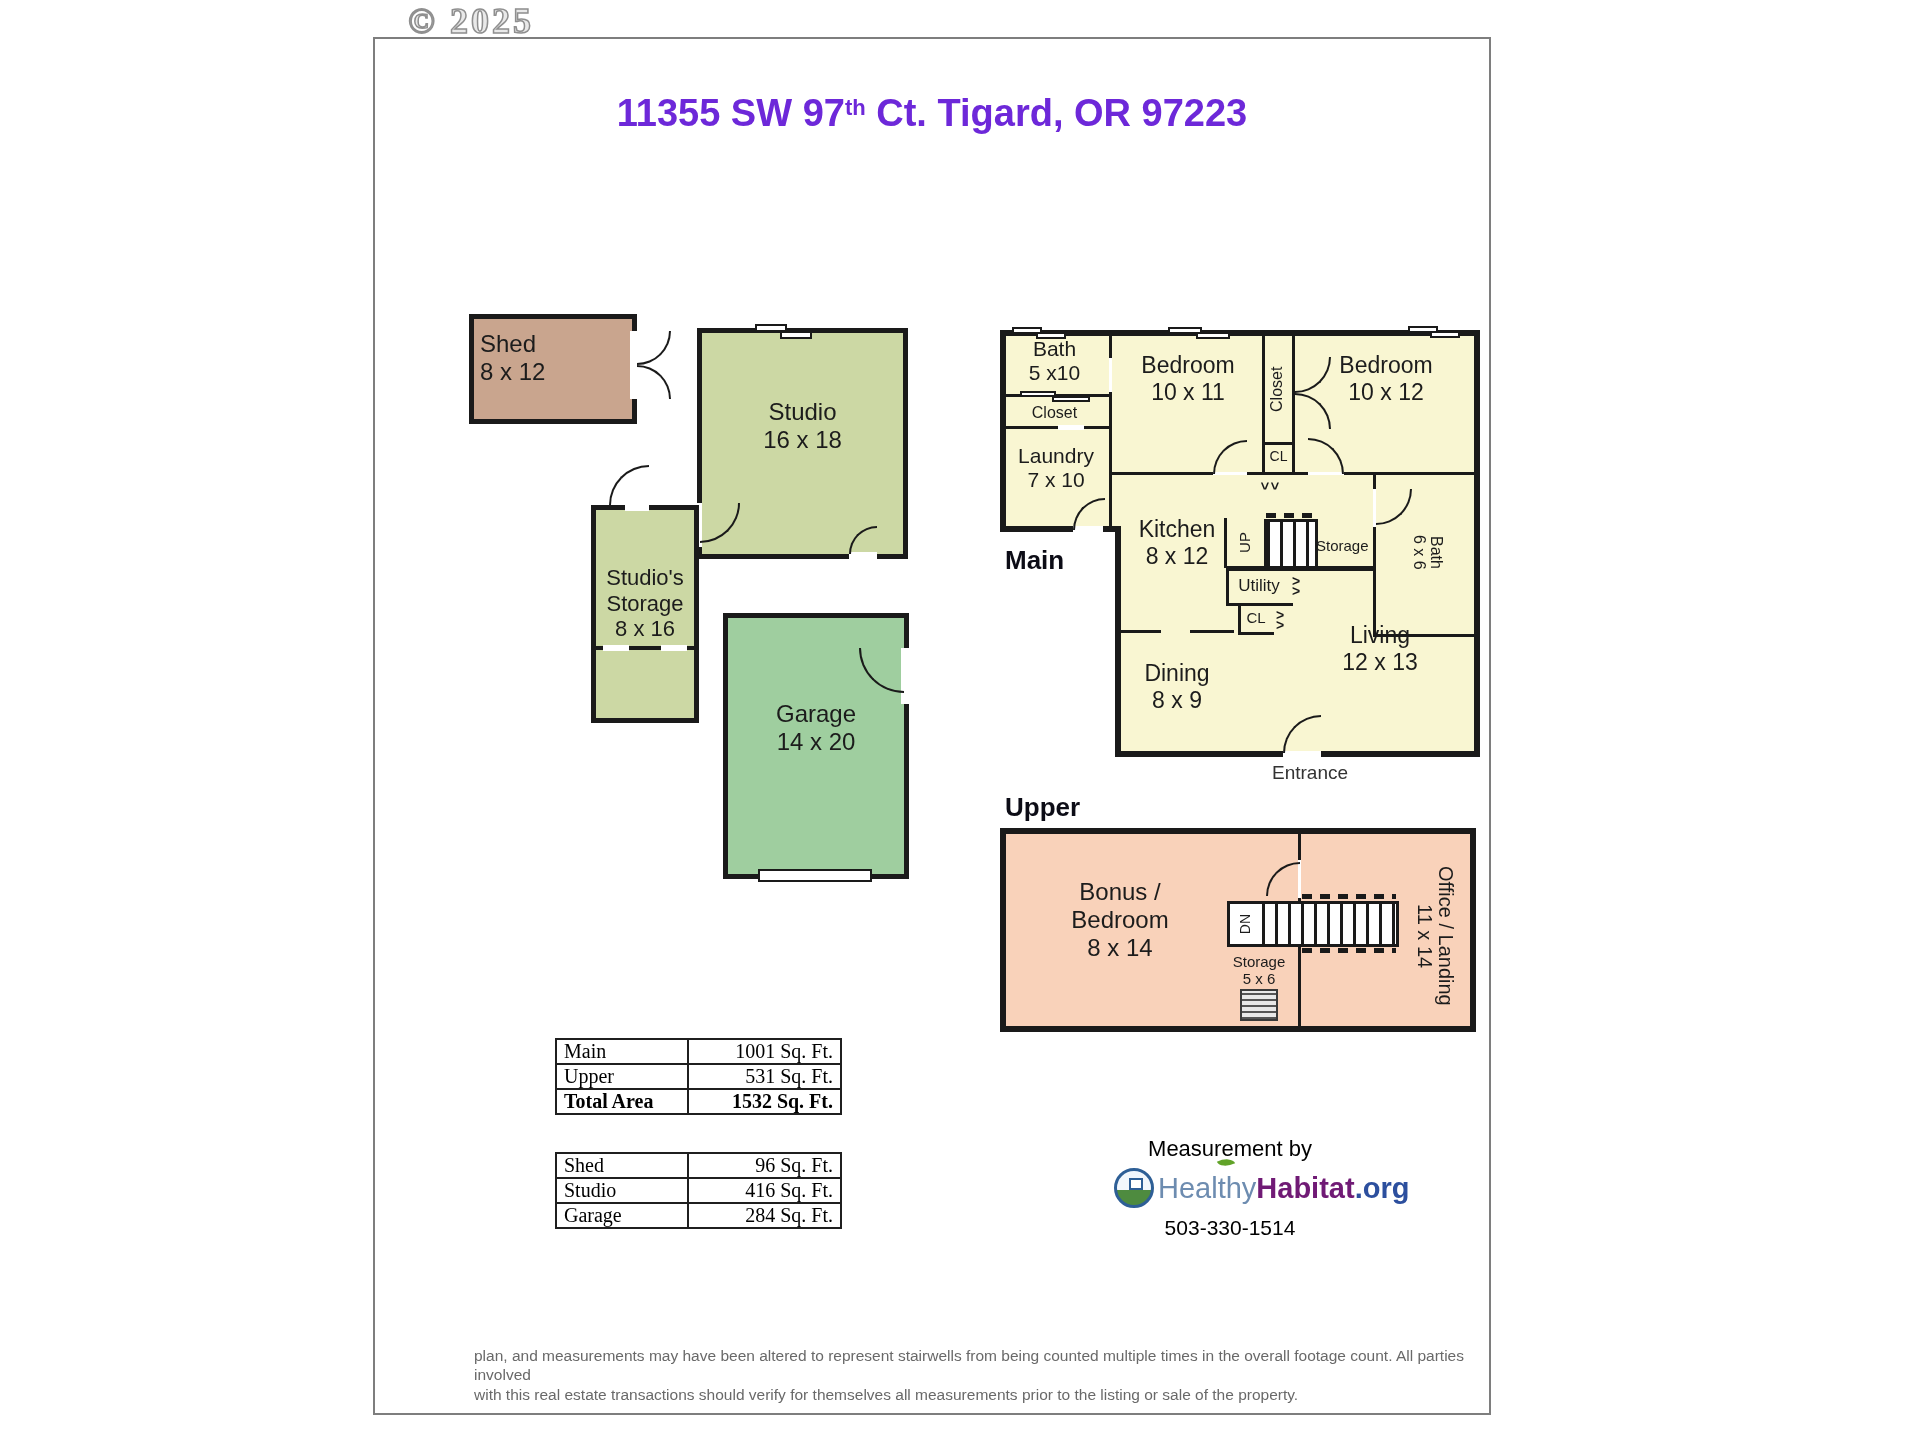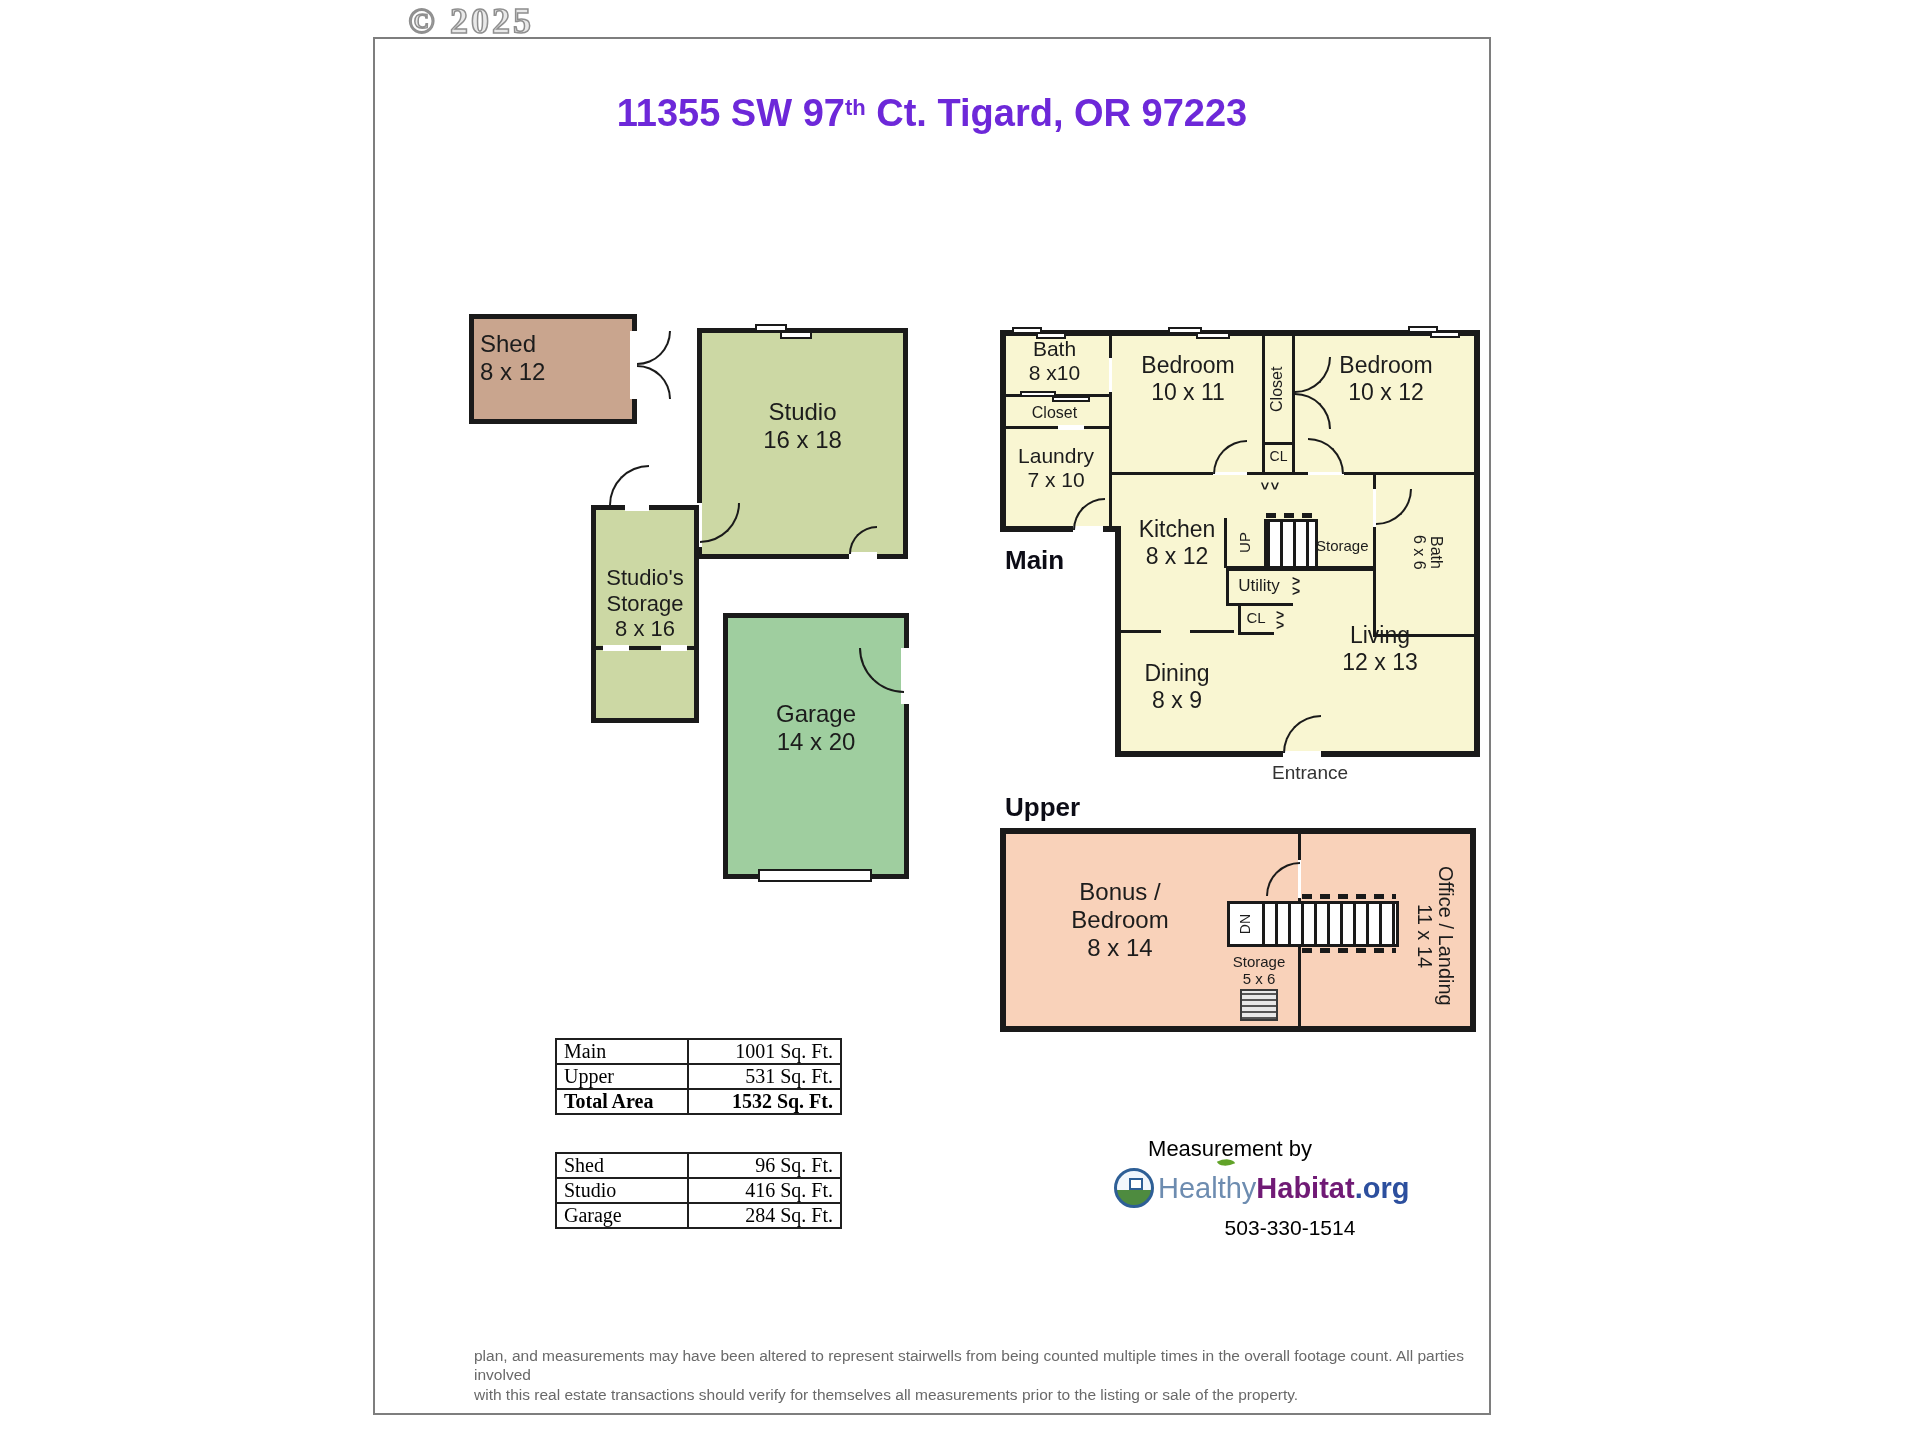--- a/index.html
+++ b/index.html
@@ -159,7 +159,7 @@
 
   <div class="lbl" style="left:1002px;top:337px;width:105px;font-size:21px">
     <div>Bath</div>
-    <div>8 x10</div>
+    <div>5 x10</div>
   </div>
   <div class="lbl" style="left:1002px;top:404px;width:105px;font-size:16px">Closet</div>
   <div class="lbl" style="left:1000px;top:444px;width:112px;font-size:21px">

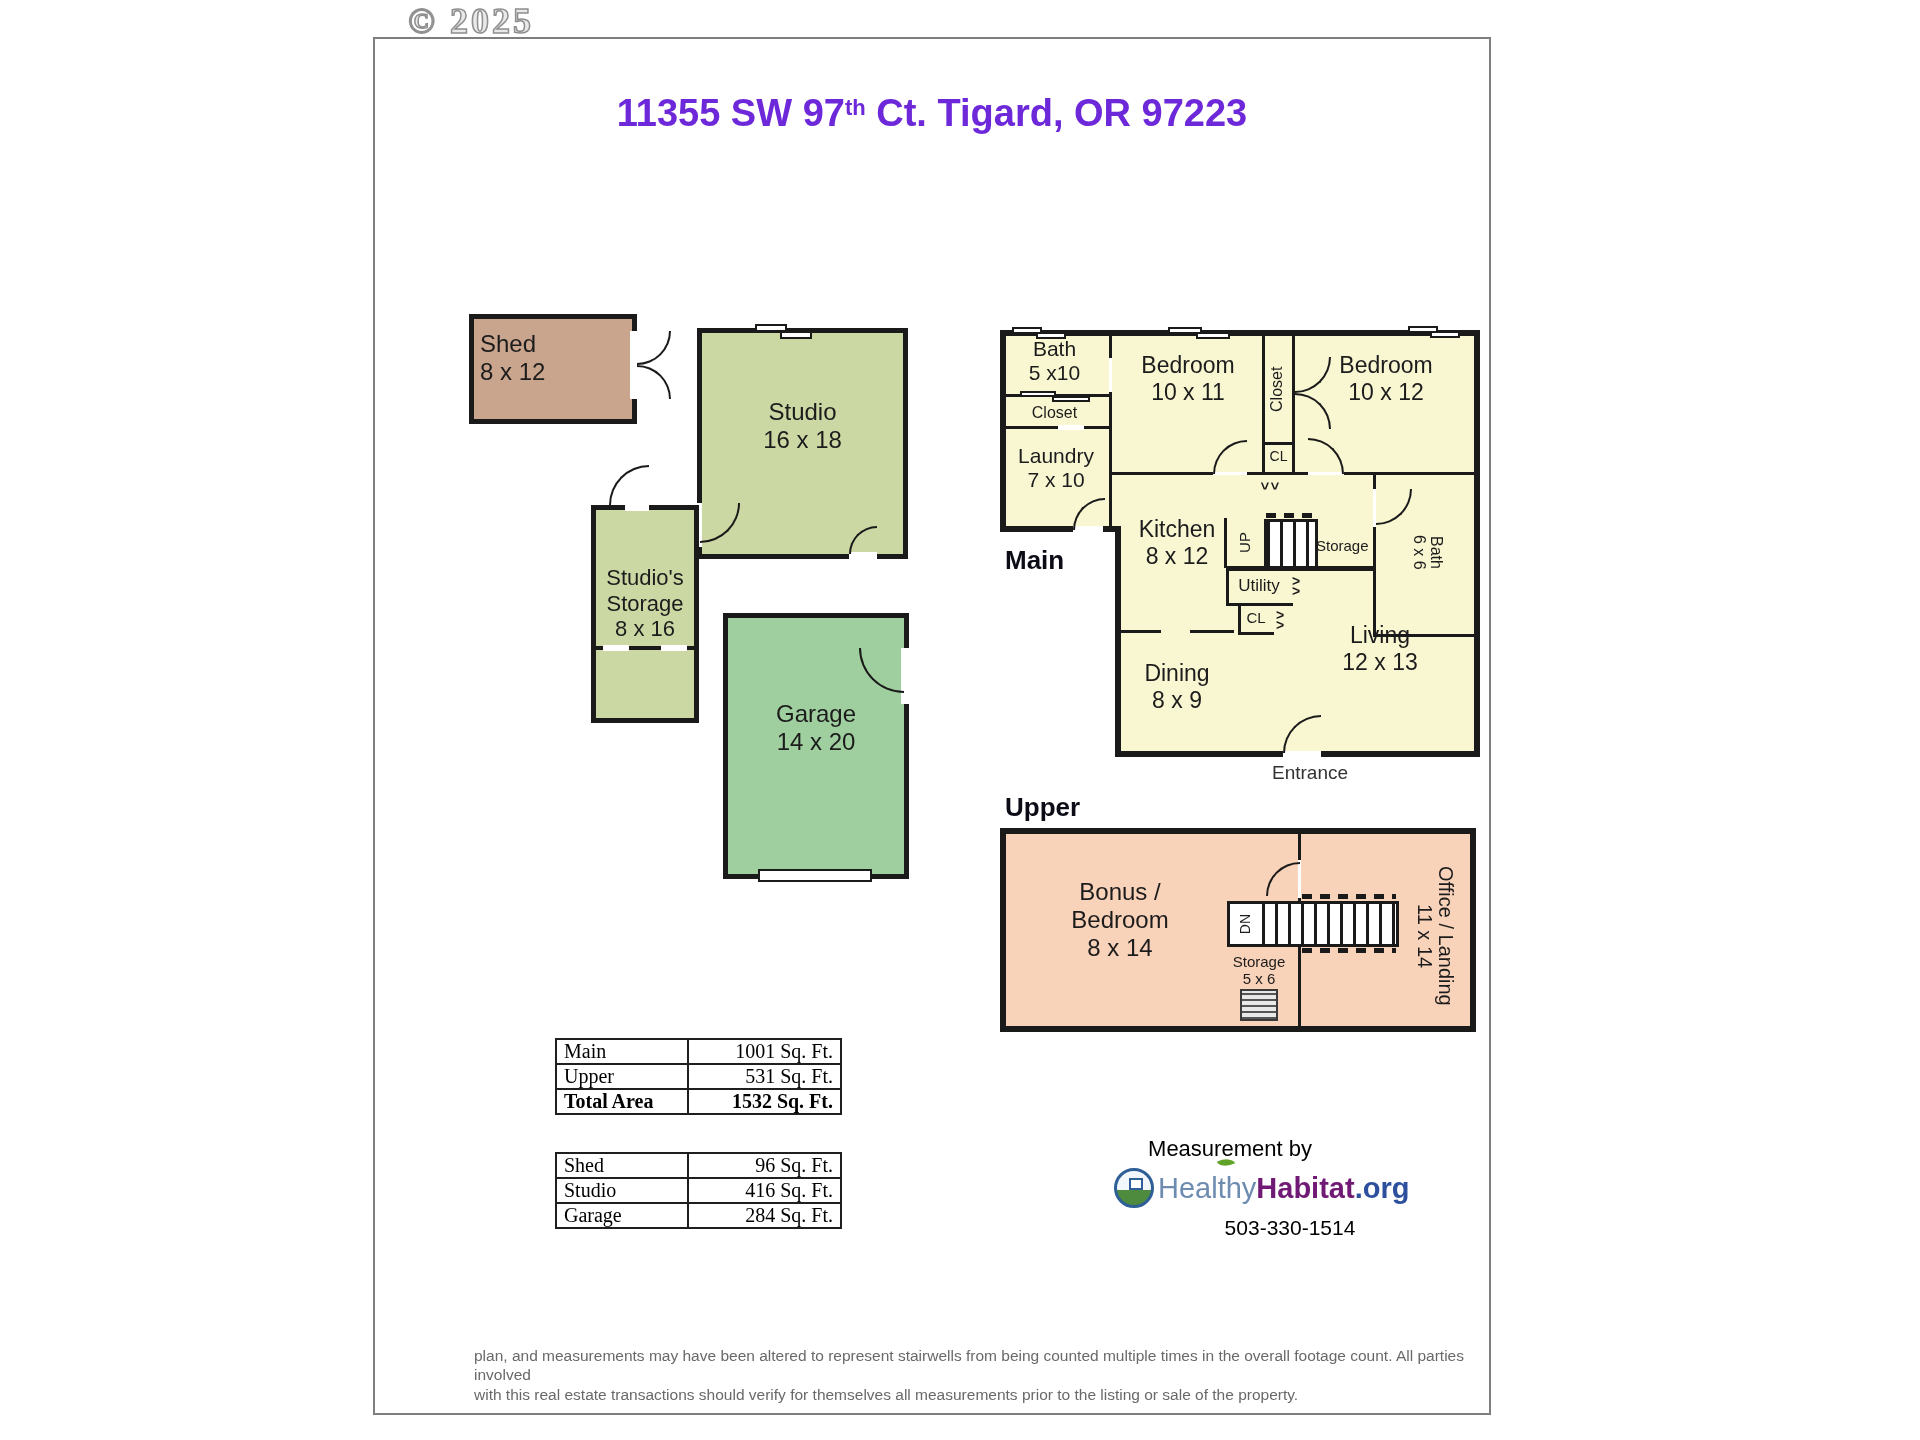--- a/index.html
+++ b/index.html
@@ -260,7 +260,7 @@
   <div class="abs" style="left:1158px;top:1172px;font-size:29px">
     <span style="color:#6d8cb0">Healthy</span><span style="color:#701a75;font-weight:bold">Habitat</span><span style="color:#2c4f9e;font-weight:bold">.org</span>
   </div>
-  <div class="lbl" style="left:1160px;top:1216px;width:260px;font-size:21px;color:#000">503-330-1514</div>
+  <div class="lbl" style="left:1100px;top:1216px;width:260px;font-size:21px;color:#000">503-330-1514</div>
 
   <div class="abs" style="left:474px;top:1346px;width:1010px;font-size:15.5px;color:#696969;line-height:1.25">
     <div>plan, and measurements may have been altered to represent stairwells from being counted multiple times in the overall footage count.  All parties involved</div>

